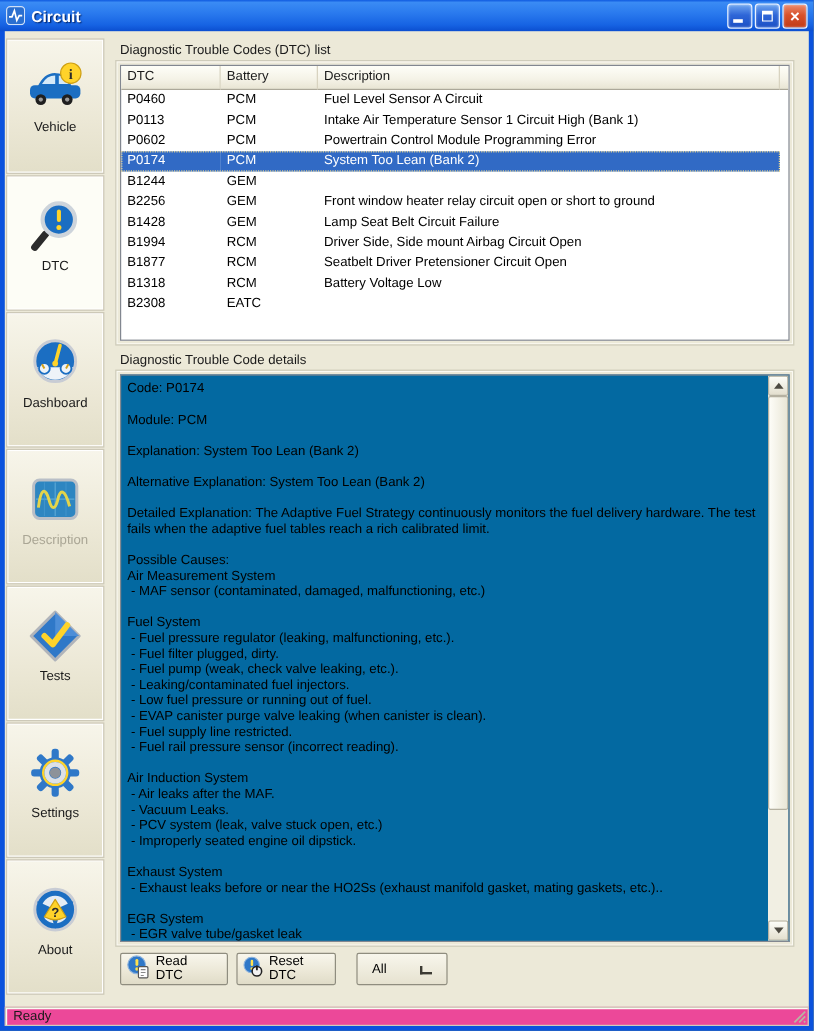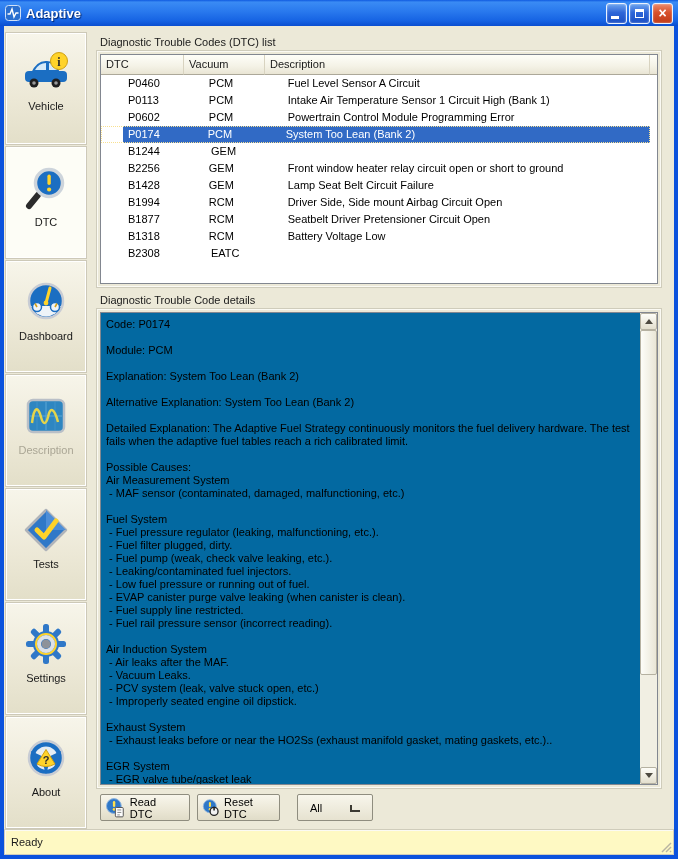--- a/index.html
+++ b/index.html
@@ -113,7 +113,7 @@
       <rect x="0.5" y="0.5" width="15" height="15" rx="3" fill="#2a6fd0" stroke="#cfe0f8"></rect>
       <polyline points="2.5,9 5,9 7,4 9,12 11,8 13.5,8" fill="none" stroke="#fff" stroke-width="1.4"></polyline>
     </svg>
-    <span class="title-text">Adaptive</span>
+    <span class="title-text">Circuit</span>
     <span class="winbtn">
         <span class="glyph-min"></span>
       </span>

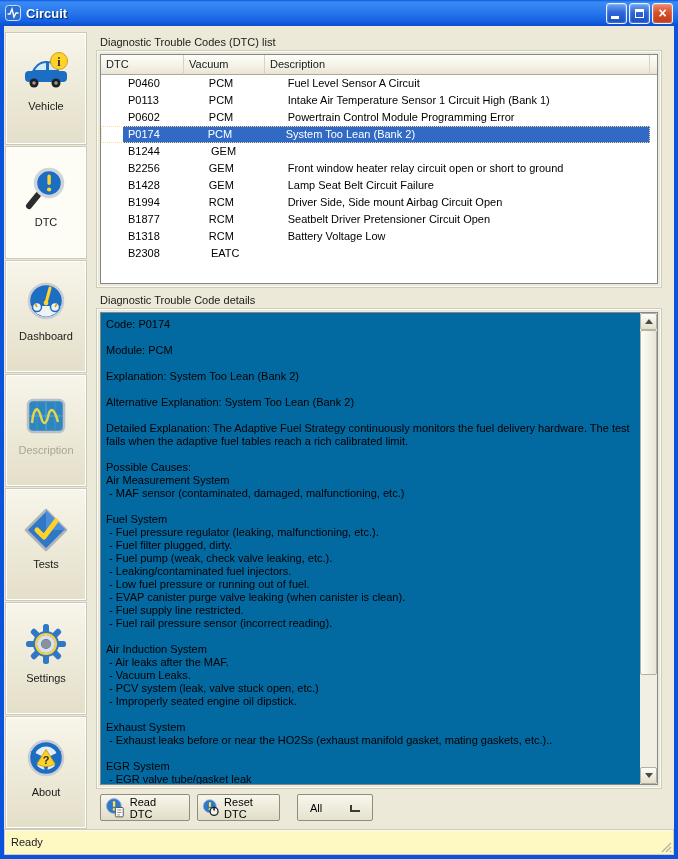--- a/index.html
+++ b/index.html
@@ -223,7 +223,7 @@
         <div class="dtc-table">
           <div class="thead">
             <div class="th col-dtc">DTC</div>
-            <div class="th col-mod">Vacuum</div>
+            <div class="th col-mod">Battery</div>
             <div class="th col-desc">Description</div>
             <div class="th"></div>
           </div>

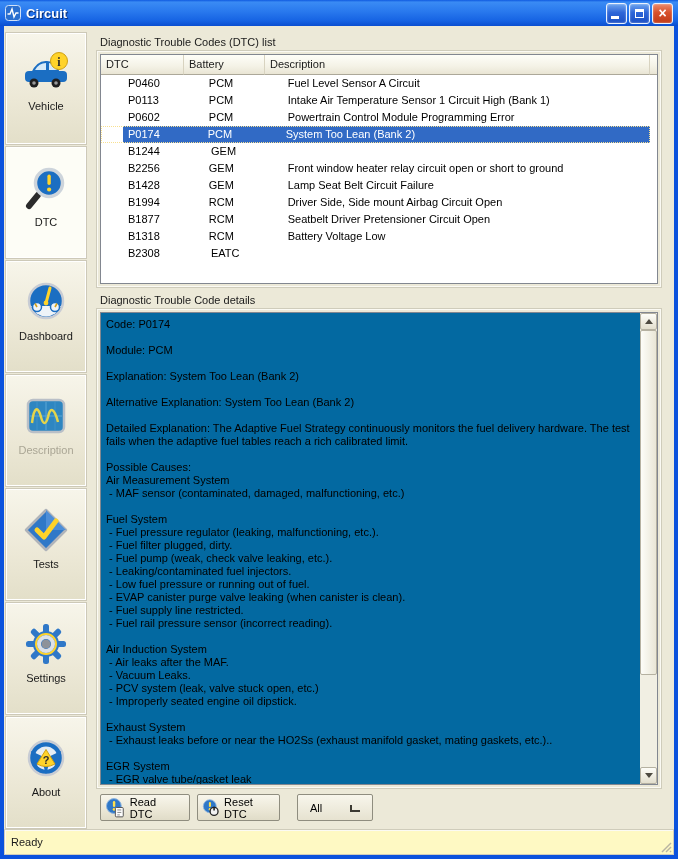--- a/index.html
+++ b/index.html
@@ -54,7 +54,7 @@
   }
   .th:last-child { border-right:none; flex:1; }
   .col-dtc { width:83px; } .col-mod { width:81px; } .col-desc { width:385px; }
-  .trow { display:flex; height:17px; line-height:17px; color:#000; cursor:default;padding-left:22px; }
+  .trow { display:flex; height:17px; line-height:17px; color:#000; cursor:default; }
   .trow .td { padding-left:5px; overflow:hidden; white-space:nowrap; }
   .trow.selected .td { background:#316ac5; color:#fff; }
   .trow.selected { outline:1px dotted #f8e090; outline-offset:-1px; width:549px; }

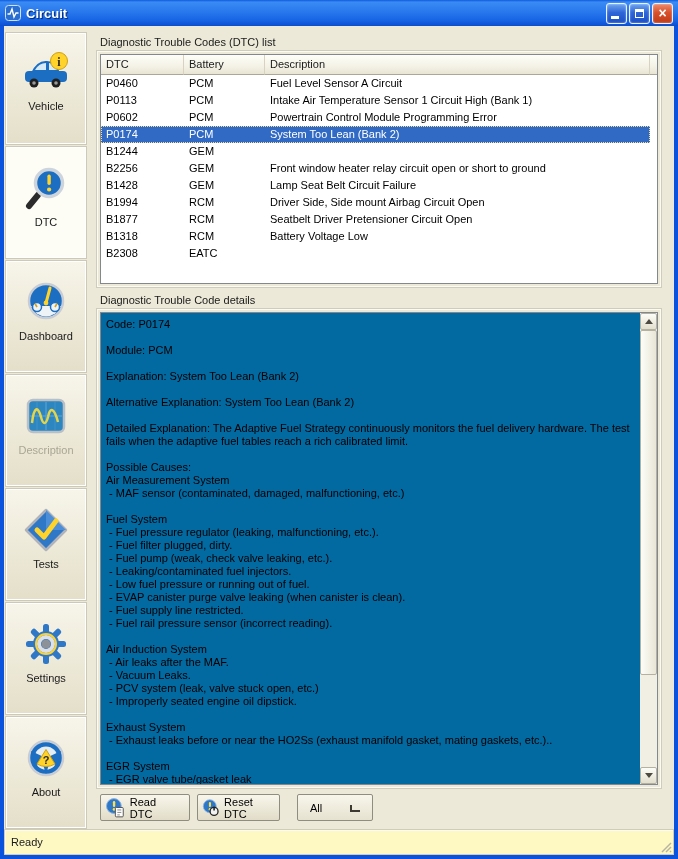--- a/index.html
+++ b/index.html
@@ -85,7 +85,7 @@
     position:absolute; top:794px; height:27px;
     background:linear-gradient(180deg,#f8f6ec 0%,#ebe7d6 60%,#e0dcc8 100%);
     border:1px solid #8f8d7f; border-radius:2px;
-    display:flex; align-items:center; font-size:11px; color:#000; padding:0 8px 0 4px;
+    display:flex; align-items:flex-start; font-size:11px; color:#000; padding:0 8px 0 4px;
   }
   .toolbar-btn .btn-label { margin-left:4px; }
   .combo {

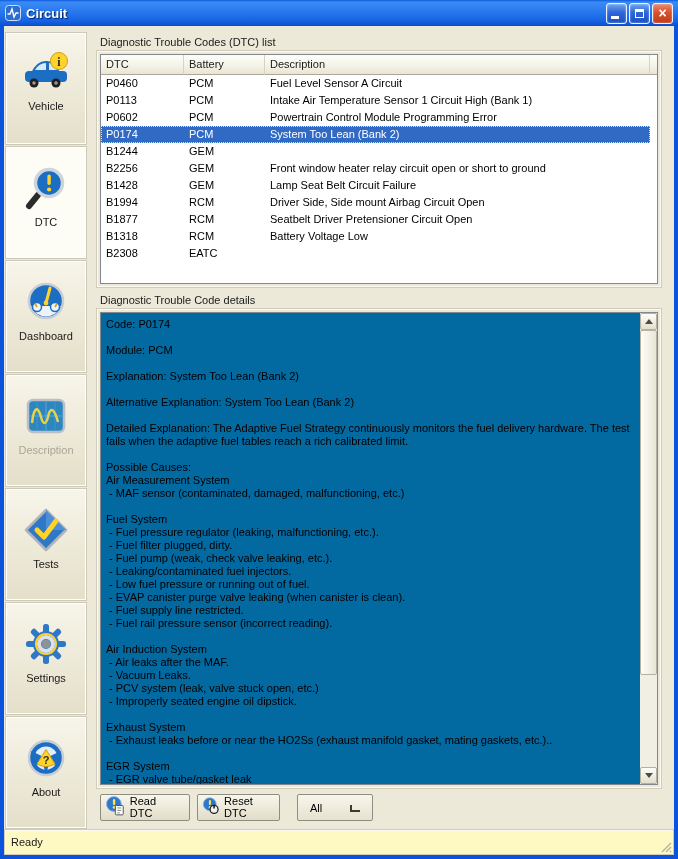--- a/index.html
+++ b/index.html
@@ -97,8 +97,8 @@
 
   
   .statusbar {
-    position:absolute; left:4px; right:4px; bottom:4px; height:26px;
-    background:#fef9c3; border:1px solid #cfccbb; box-shadow:inset 1px 1px 0 #fbfaf3;
+    position:absolute; left:4px; right:4px; bottom:4px; height:16px;
+    background:#ec4899; border:1px solid #cfccbb; box-shadow:inset 1px 1px 0 #fbfaf3;
     font-size:11px; color:#1a1a1a; display:flex; align-items:center; padding-left:6px;
   }
   .grip { position:absolute; right:1px; bottom:1px; }

